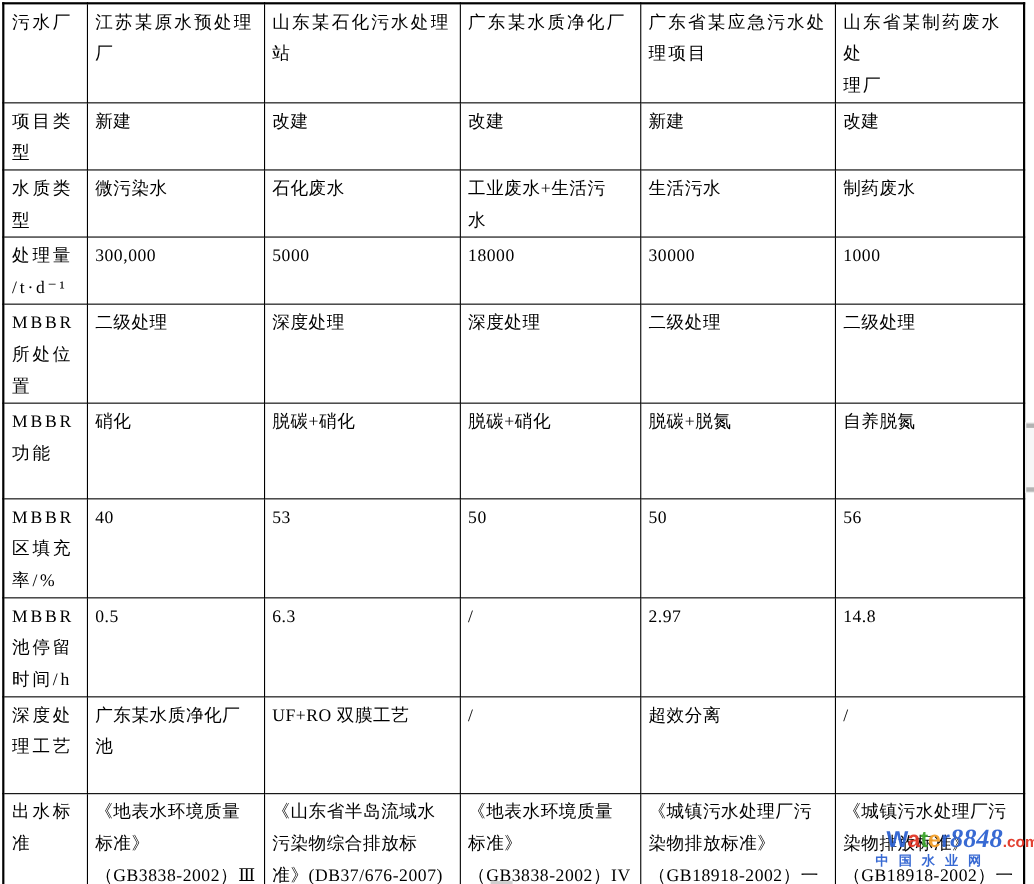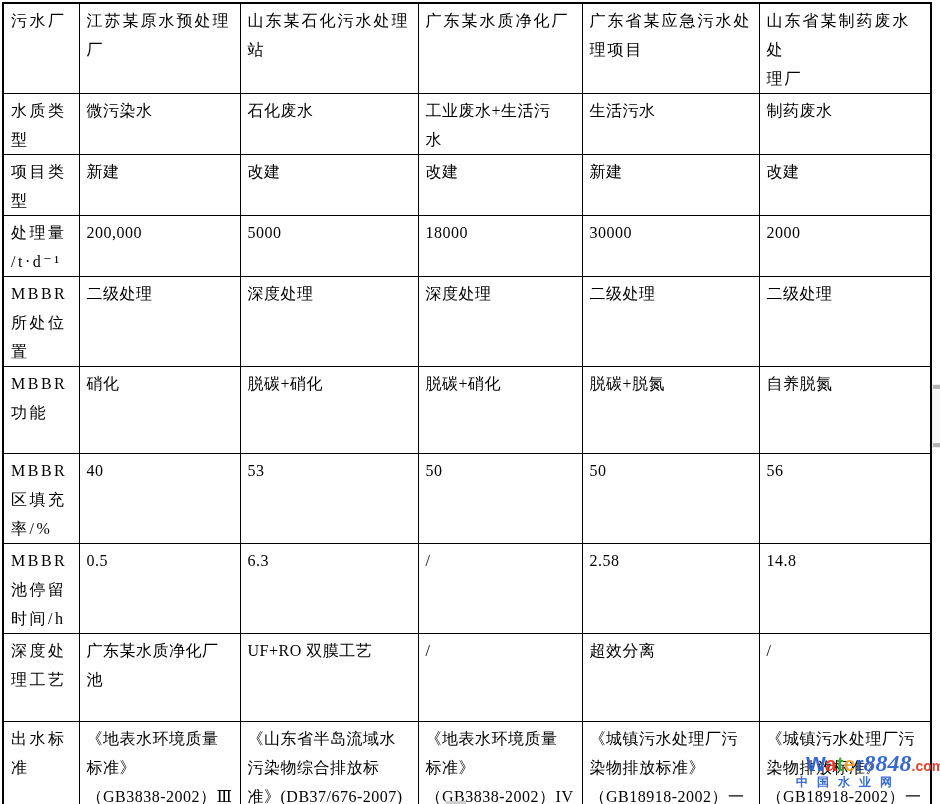--- a/index.html
+++ b/index.html
@@ -98,6 +98,15 @@
 理厂</td>
       </tr>
       <tr>
+        <th>项目类
+型</th>
+        <td>新建</td>
+        <td>改建</td>
+        <td>改建</td>
+        <td>新建</td>
+        <td>改建</td>
+      </tr>
+      <tr>
         <th>水质类
 型</th>
         <td>微污染水</td>
@@ -106,15 +115,6 @@
 水</td>
         <td>生活污水</td>
         <td>制药废水</td>
-      </tr>
-      <tr>
-        <th>项目类
-型</th>
-        <td>新建</td>
-        <td>改建</td>
-        <td>改建</td>
-        <td>新建</td>
-        <td>改建</td>
       </tr>
       <tr>
         <th>处理量

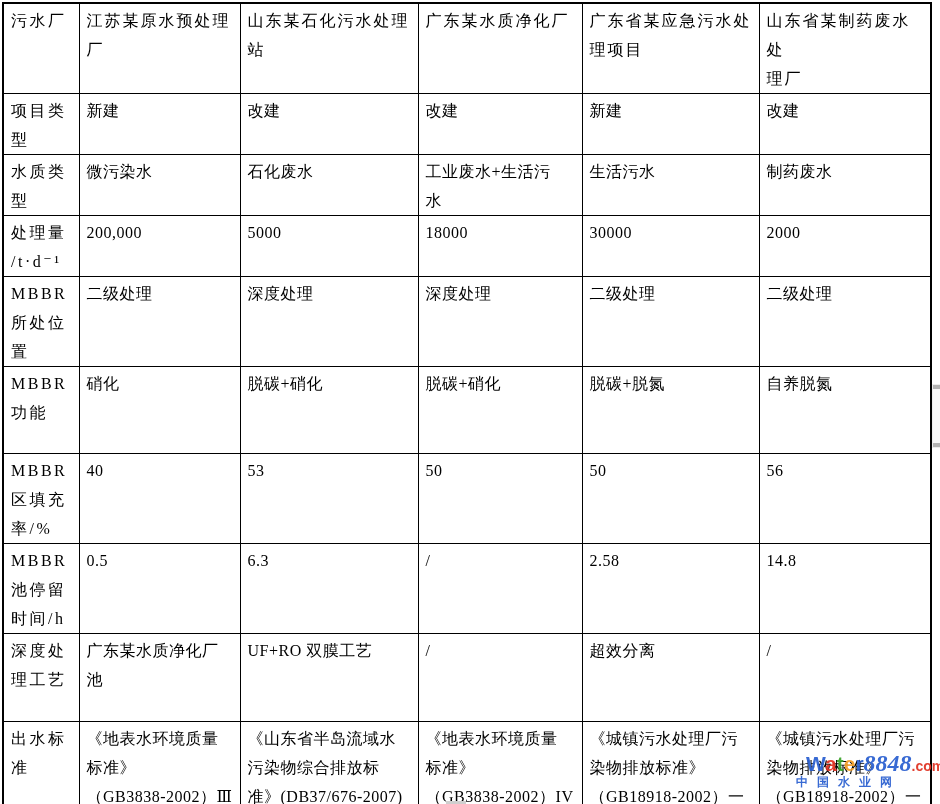--- a/index.html
+++ b/index.html
@@ -119,7 +119,7 @@
       <tr>
         <th>处理量
 /t·d⁻¹</th>
-        <td>200,000</td>
+        <td>300,000</td>
         <td>5000</td>
         <td>18000</td>
         <td>30000</td>

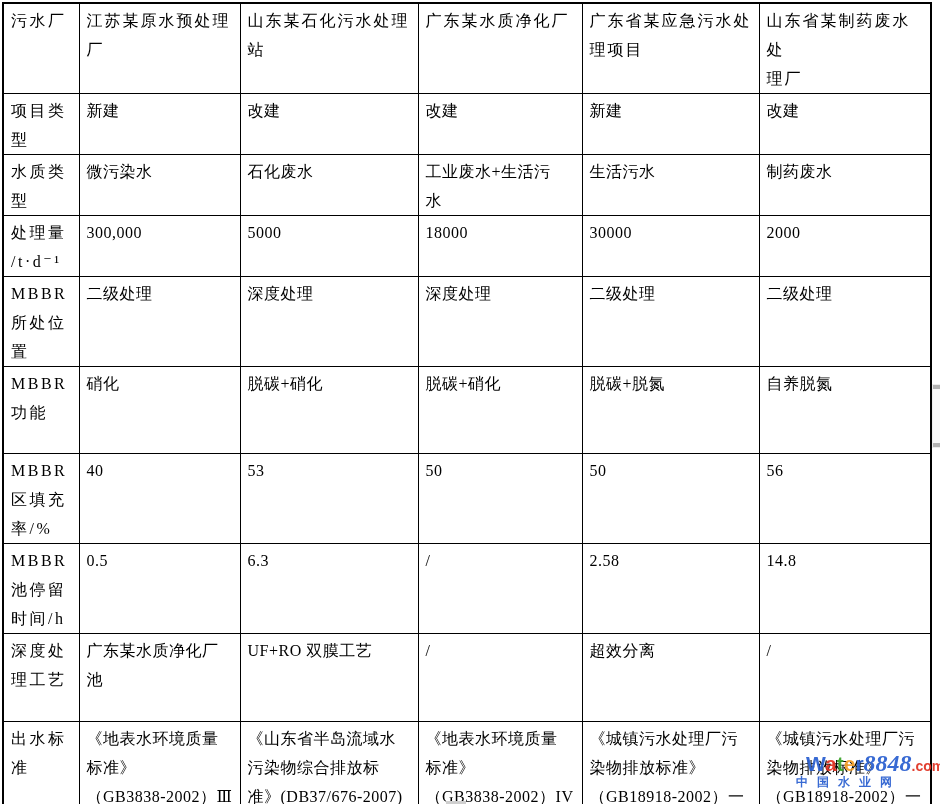--- a/index.html
+++ b/index.html
@@ -123,7 +123,7 @@
         <td>5000</td>
         <td>18000</td>
         <td>30000</td>
-        <td>2000</td>
+        <td>1000</td>
       </tr>
       <tr>
         <th>MBBR

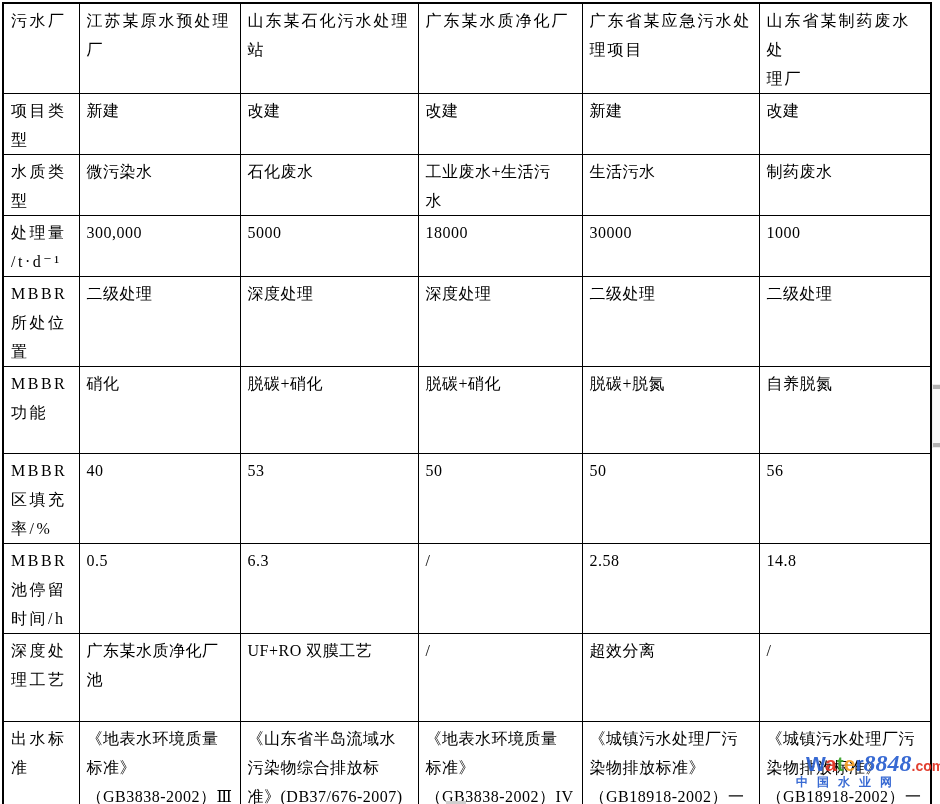--- a/index.html
+++ b/index.html
@@ -161,7 +161,7 @@
         <td>0.5</td>
         <td>6.3</td>
         <td>/</td>
-        <td>2.58</td>
+        <td>2.97</td>
         <td>14.8</td>
       </tr>
       <tr>

